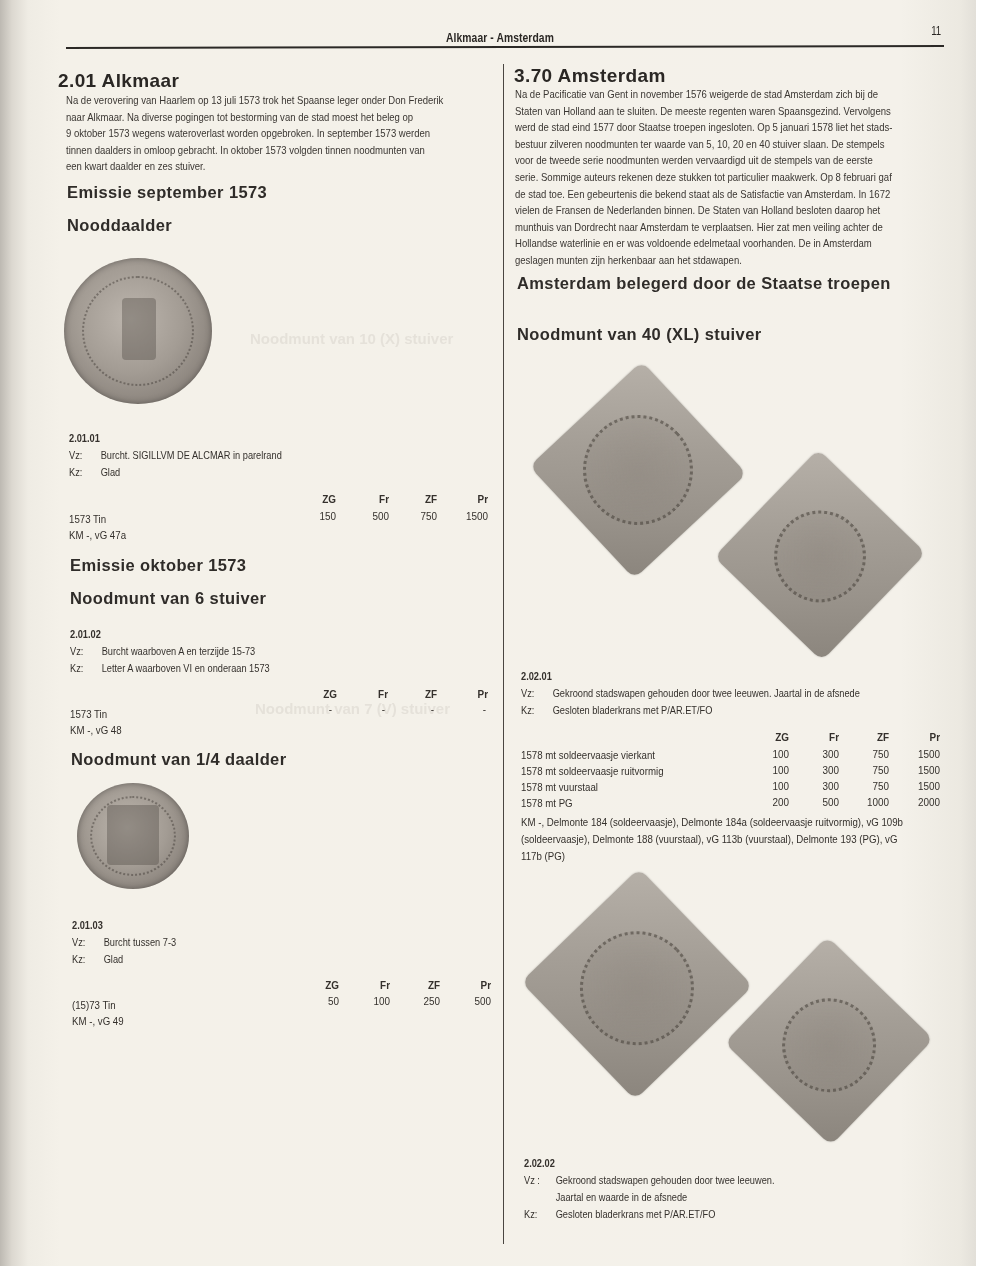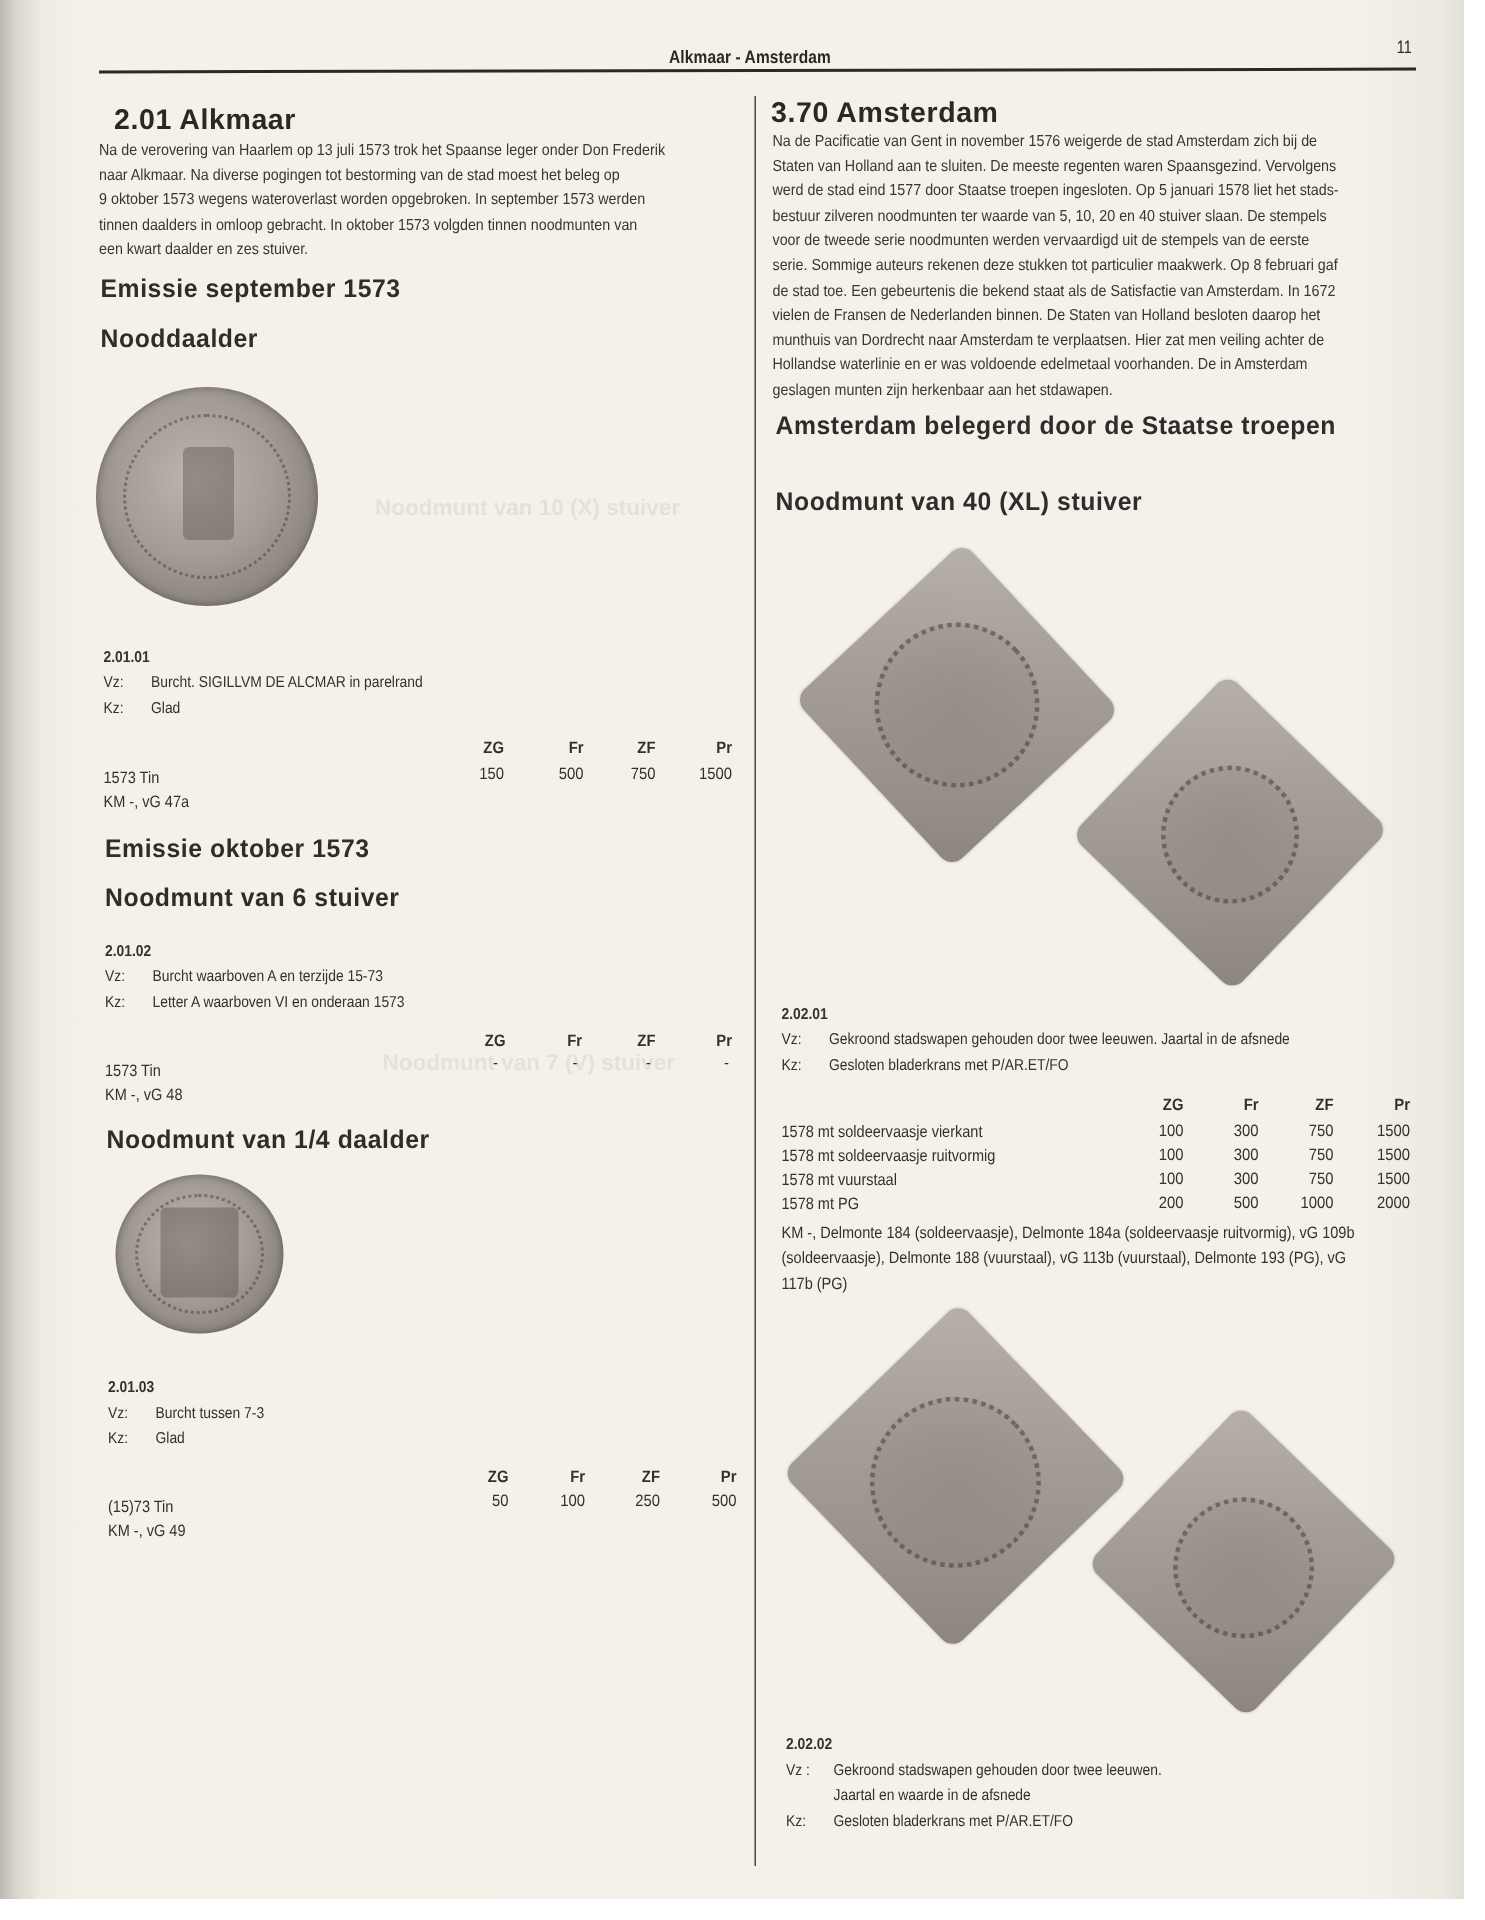--- a/index.html
+++ b/index.html
@@ -74,7 +74,7 @@
   <div class="bleed" style="left:250px;top:330px;">Noodmunt van 10 (X) stuiver</div>
   <div class="bleed" style="left:255px;top:700px;">Noodmunt van 7 (V) stuiver</div>
 
-  <h2 class="sec abs" style="left:76px;top:70px;">2.01 Alkmaar</h2>
+  <h2 class="sec abs" style="left:58px;top:70px;">2.01 Alkmaar</h2>
   <div class="para abs" style="left:66px;top:92px;">
     <p>Na de verovering van Haarlem op 13 juli 1573 trok het Spaanse leger onder Don Frederik</p>
     <p>naar Alkmaar. Na diverse pogingen tot bestorming van de stad moest het beleg op</p>

